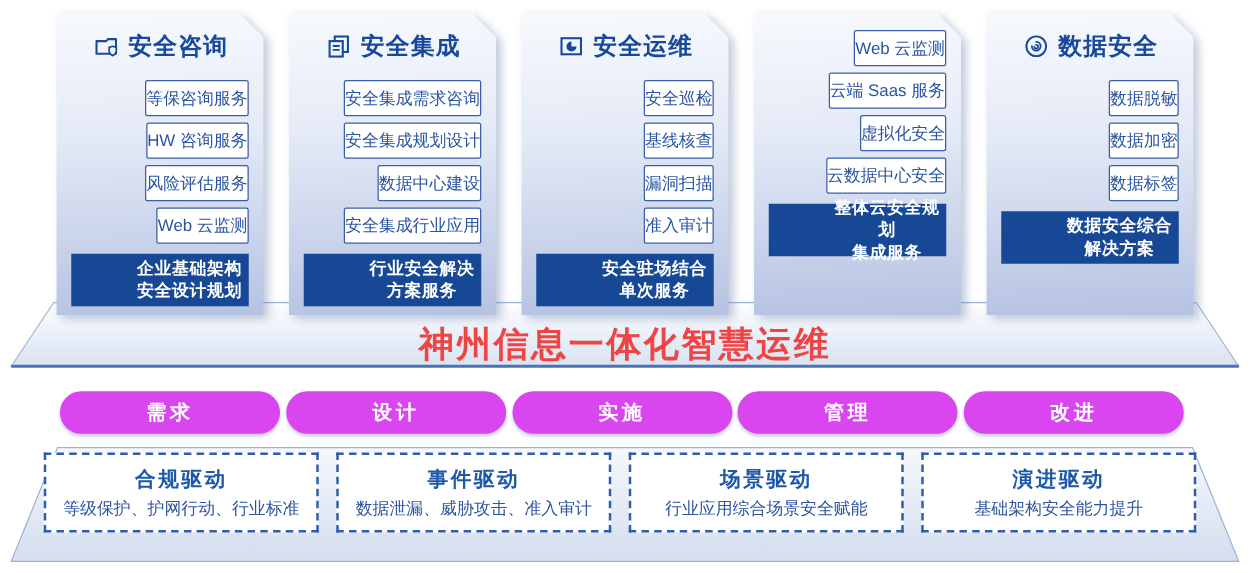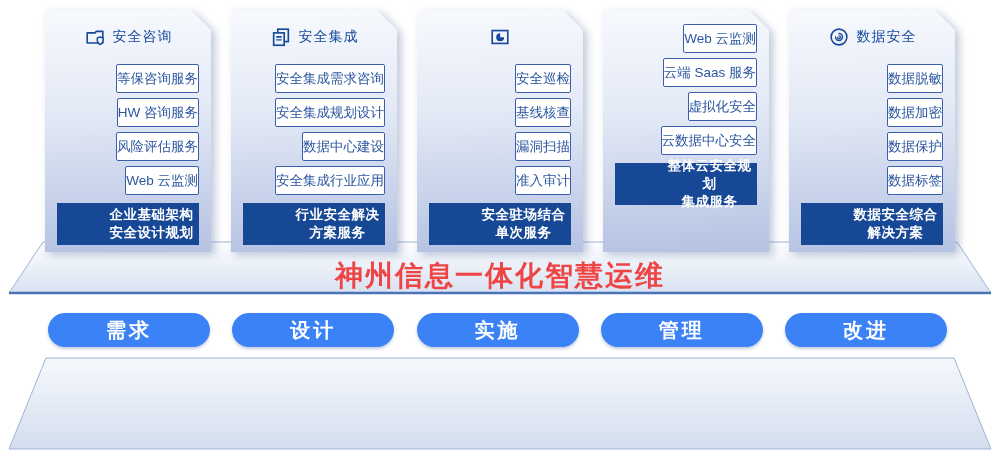--- a/index.html
+++ b/index.html
@@ -14,7 +14,7 @@
         background:linear-gradient(178deg,#f7f9fd 0%,#e4eaf6 40%,#b5c2e2 100%);
         display:flex;flex-direction:column;}
   .card-header{display:flex;align-items:center;justify-content:center;gap:7px;height:26px;margin-bottom:14px;}
-  .card-title{font-size:14px;font-weight:normal;color:#16499c;letter-spacing:1px;white-space:nowrap;}
+  .card-title{font-size:19px;font-weight:bold;color:#16499c;letter-spacing:1px;white-space:nowrap;}
   .card-items{display:flex;flex-direction:column;gap:5px;align-items:flex-end;}
   .item-box{height:29px;background:#fff;border:1.5px solid #3a5ea9;border-radius:2px;box-sizing:border-box;
             display:flex;align-items:center;justify-content:center;

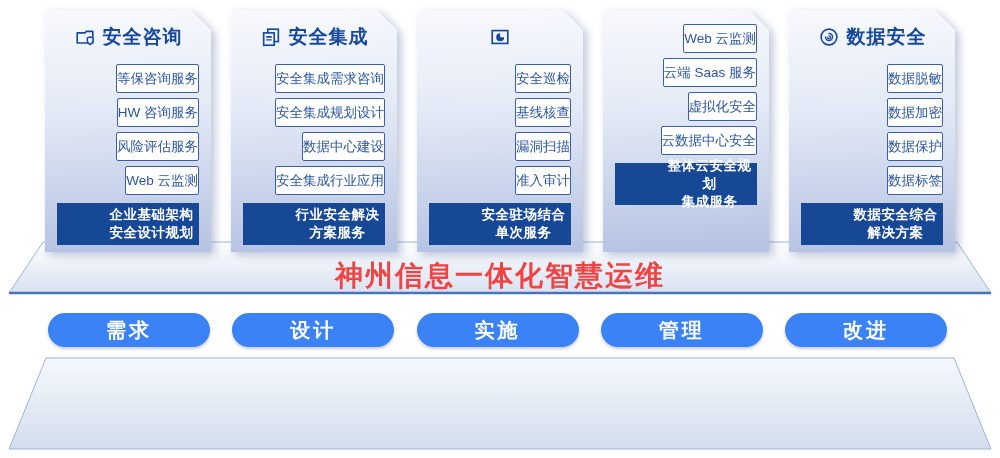--- a/index.html
+++ b/index.html
@@ -122,6 +122,7 @@
             <rect x="3.5" y="5" width="17" height="14" fill="none" stroke="#16499c" stroke-width="1.8"></rect>
             <path d="M12.2 12.2 L12.2 7.8 A4.4 4.4 0 1 0 16.6 12.2 Z" fill="#16499c"></path>
           </svg>
+          <span class="card-title">安全运维</span>
         </div>
         <div class="card-items">
           <div class="item-box">安全巡检</div>

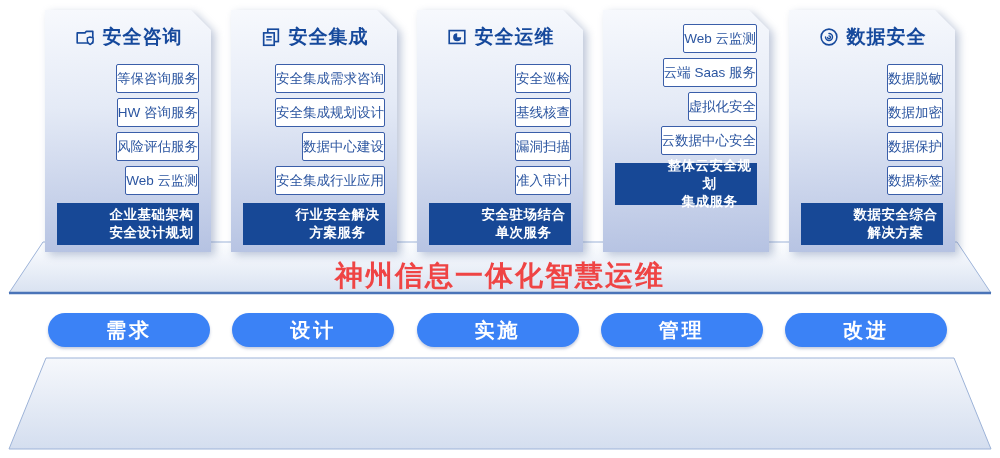--- a/index.html
+++ b/index.html
@@ -161,7 +161,6 @@
         <div class="card-items">
           <div class="item-box">数据脱敏</div>
           <div class="item-box">数据加密</div>
-          <div class="item-box">数据保护</div>
           <div class="item-box">数据标签</div>
         </div>
         <div class="card-footer">数据安全综合

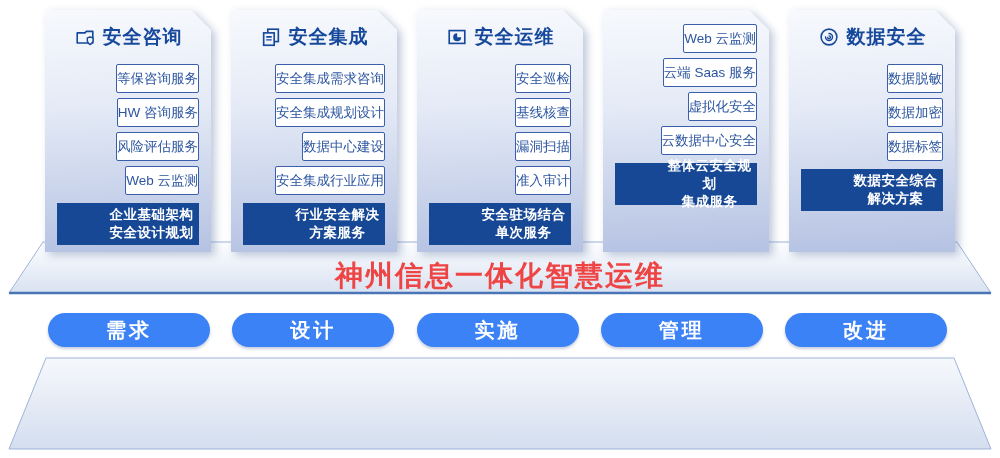--- a/index.html
+++ b/index.html
@@ -31,8 +31,8 @@
 
   
   .pills-row{position:absolute;left:48px;top:313px;width:899px;display:flex;justify-content:space-between;}
-  .pill{width:162px;height:34px;border-radius:17px;background:#3b82f6;color:#fff;
-        font-size:20px;font-weight:bold;letter-spacing:3px;
+  .pill{width:176px;height:34px;border-radius:17px;background:#d946ef;color:#fff;
+        font-size:16px;font-weight:bold;letter-spacing:3px;
         display:flex;align-items:center;justify-content:center;
         box-shadow:0 2px 3px rgba(90,110,160,.35);}
 

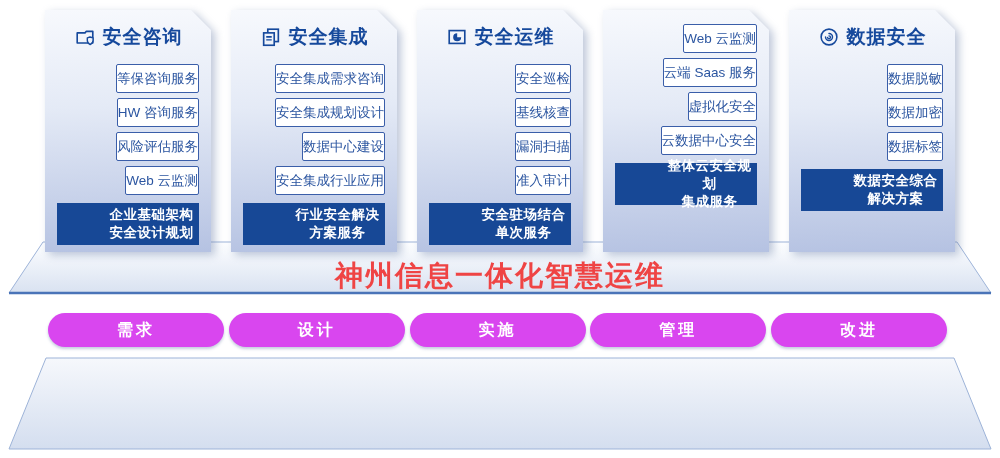--- a/index.html
+++ b/index.html
@@ -178,6 +178,24 @@
     <div class="pill">改进</div>
   </div>
 
+  <div class="drivers-row">
+    <div class="driver-box">
+      <div class="driver-title">合规驱动</div>
+      <div class="driver-desc">等级保护、护网行动、行业标准</div>
+    </div>
+    <div class="driver-box">
+      <div class="driver-title">事件驱动</div>
+      <div class="driver-desc">数据泄漏、威胁攻击、准入审计</div>
+    </div>
+    <div class="driver-box">
+      <div class="driver-title">场景驱动</div>
+      <div class="driver-desc">行业应用综合场景安全赋能</div>
+    </div>
+    <div class="driver-box">
+      <div class="driver-title">演进驱动</div>
+      <div class="driver-desc">基础架构安全能力提升</div>
+    </div>
+  </div>
 
 </div>
 

